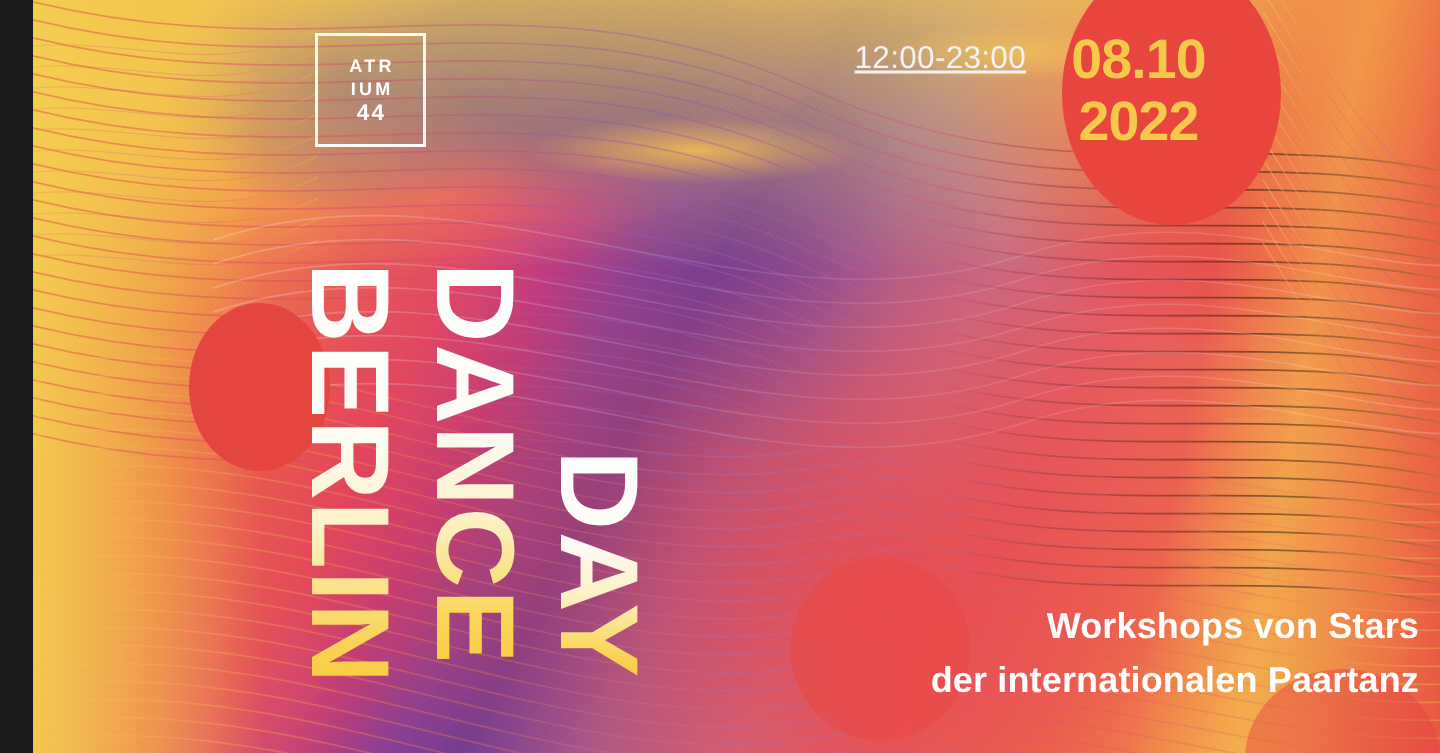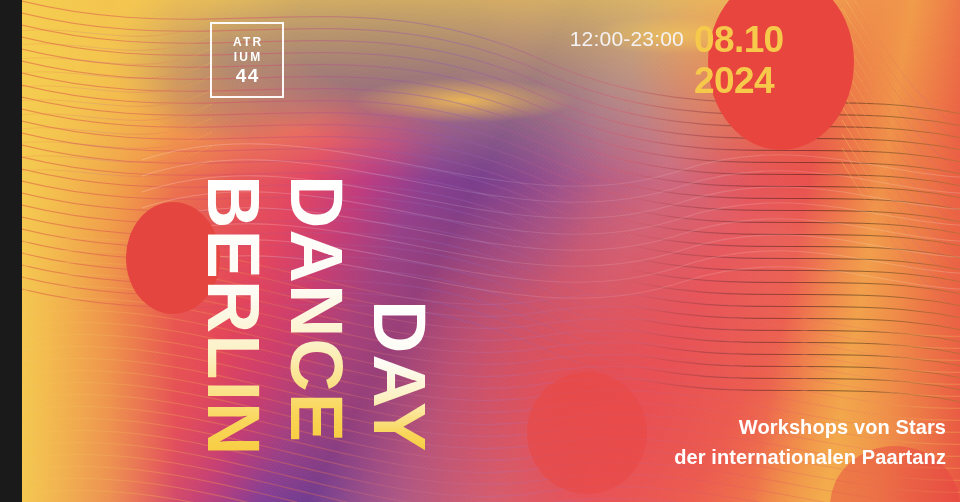--- a/index.html
+++ b/index.html
@@ -162,6 +162,7 @@
     line-height: 1.42;
     letter-spacing: 0.2px;
     padding-top: 2px;
+    text-decoration: underline;
   }
 
   

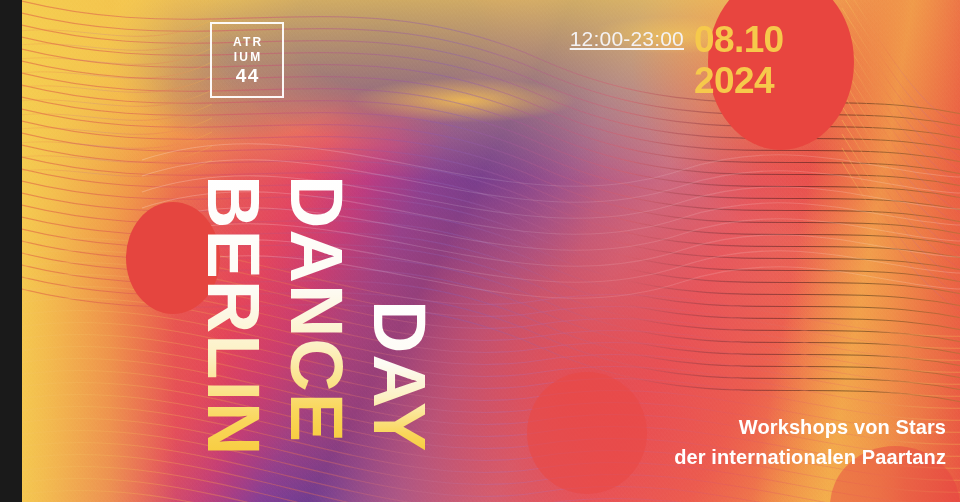--- a/index.html
+++ b/index.html
@@ -170,7 +170,7 @@
     position: absolute;
     left: 672px; top: 20px;
     width: 130px;
-    text-align: left;
+    text-align: center;
     z-index: 7;
   }
   .date-day, .date-year {

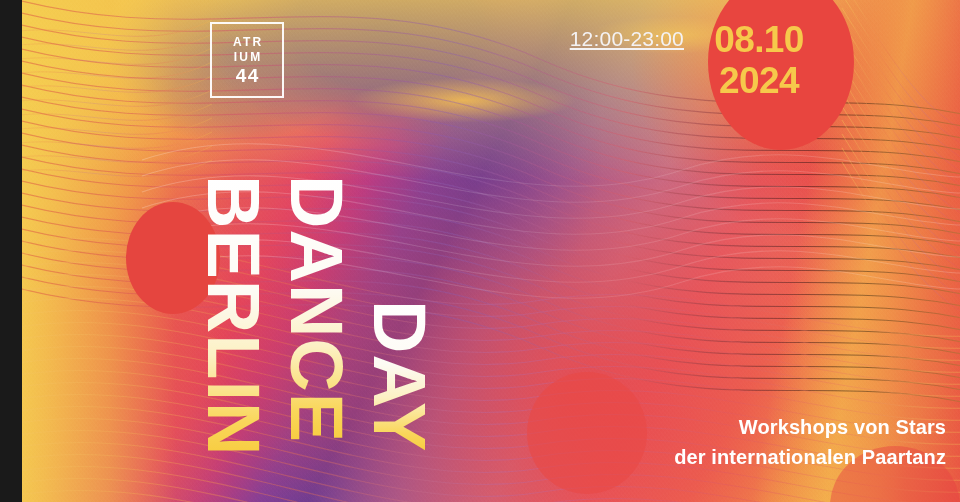--- a/index.html
+++ b/index.html
@@ -131,7 +131,7 @@
   }
   .logo-num {
     color: #ffffff;
-    font-size: 19px;
+    font-size: 15px;
     font-weight: 700;
     letter-spacing: 1.5px;
     line-height: 1;

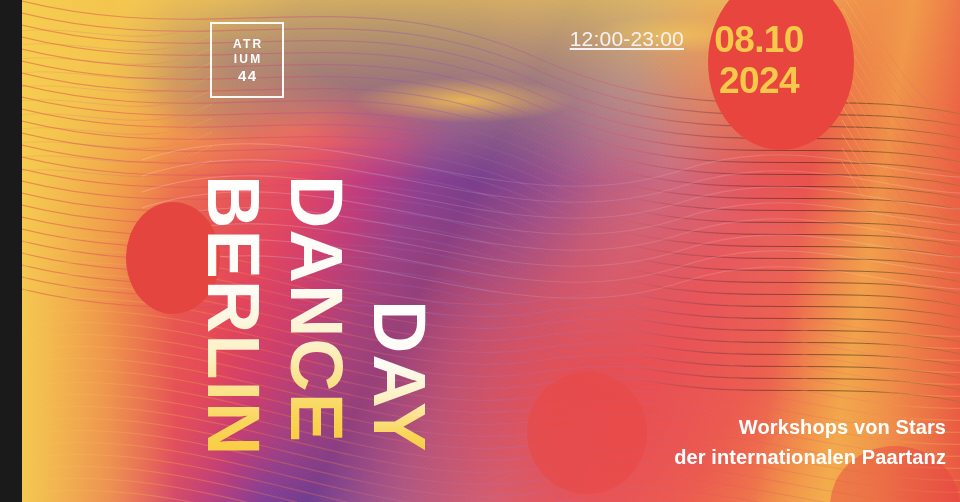--- a/index.html
+++ b/index.html
@@ -368,7 +368,7 @@
 
   <div class="date-block">
     <div class="date-day">08.10</div>
-    <div class="date-year">2024</div>
+    <div class="date-year">2022</div>
   </div>
 
   <div class="vertical-word word-berlin">BERLIN</div>

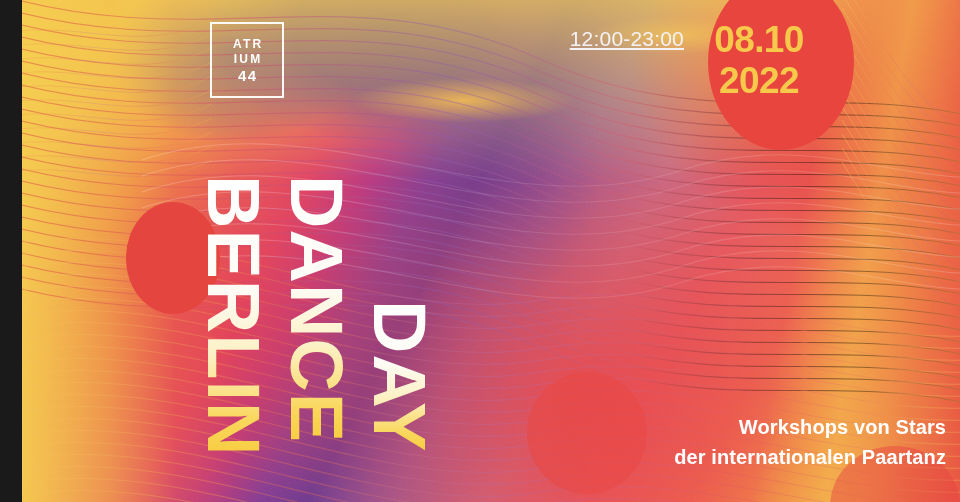--- a/index.html
+++ b/index.html
@@ -211,7 +211,7 @@
   .footer-line {
     color: #ffffff;
     font-weight: 700;
-    font-size: 20px;
+    font-size: 24px;
     line-height: 1.5;
     letter-spacing: 0.1px;
     white-space: nowrap;

